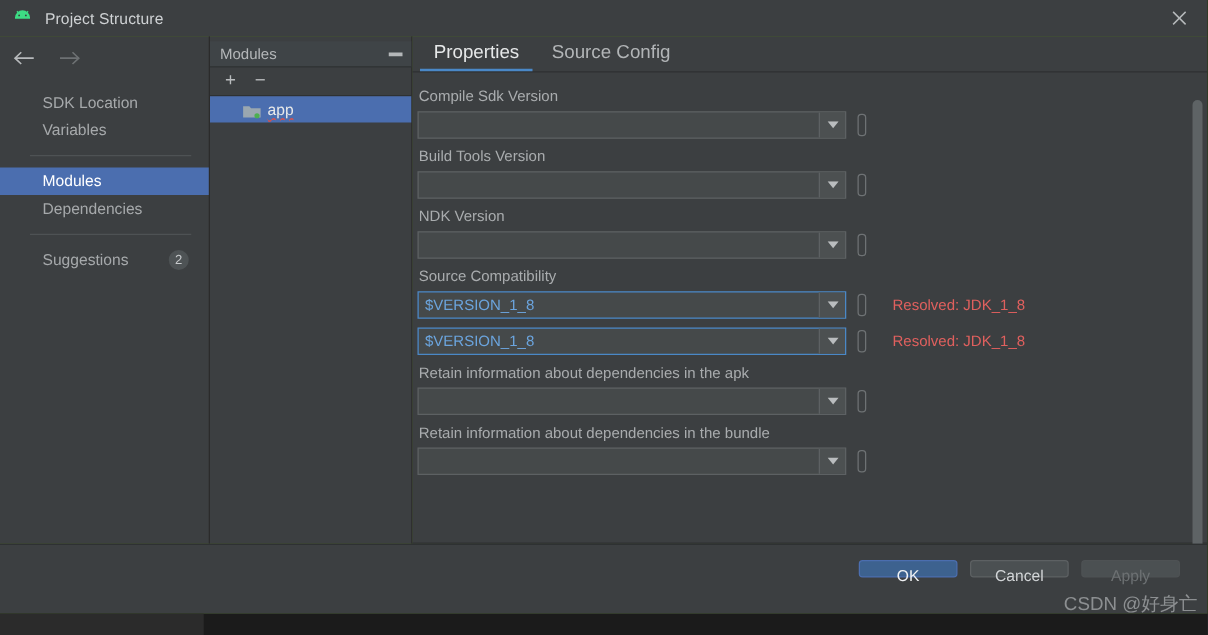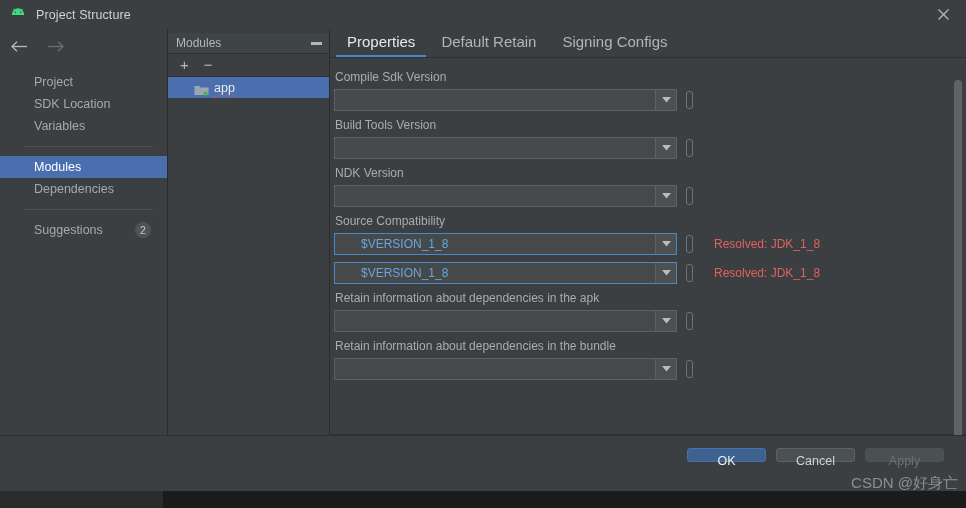--- a/index.html
+++ b/index.html
@@ -300,7 +300,7 @@
     <div id="props">
       <div id="tabs">
           <div class="tab active">Properties</div>
-          <div class="tab">Default Retain</div>
+          <div class="tab">Source Config</div>
           <div class="tab">Signing Configs</div>
         </div>
       <div id="fields">

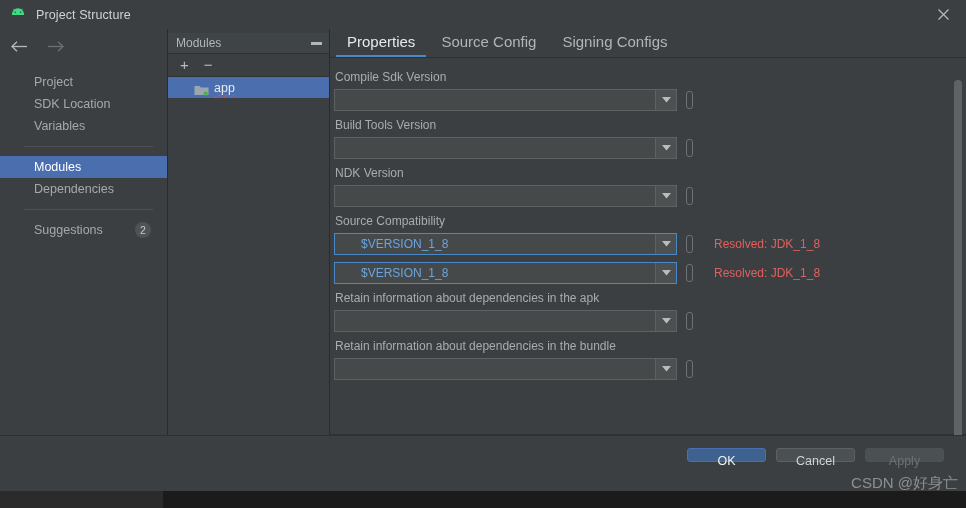--- a/index.html
+++ b/index.html
@@ -301,7 +301,6 @@
       <div id="tabs">
           <div class="tab active">Properties</div>
           <div class="tab">Source Config</div>
-          <div class="tab">Signing Configs</div>
         </div>
       <div id="fields">
           <div class="field">

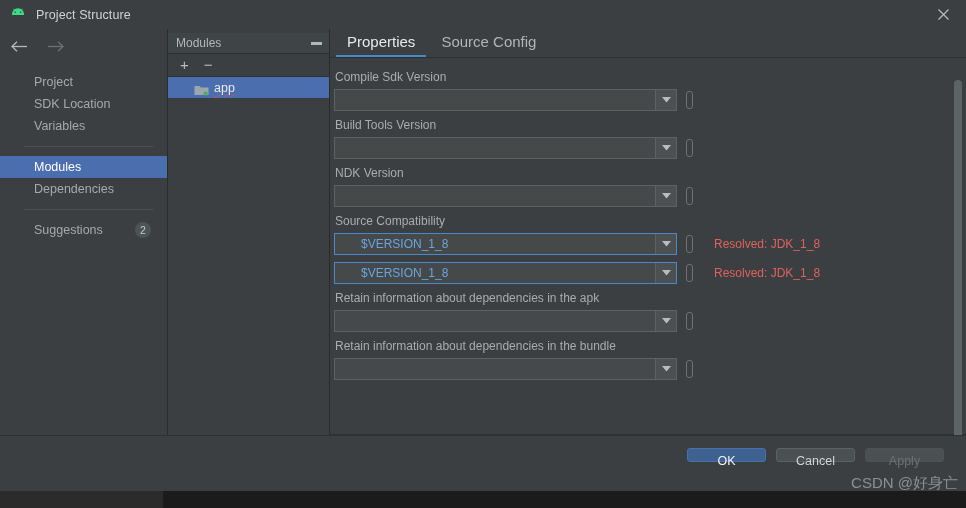--- a/index.html
+++ b/index.html
@@ -266,7 +266,6 @@
         </span>
       </div>
       <div id="navlist">
-          <div class="nav-item"><span>Project</span></div>
           <div class="nav-item"><span>SDK Location</span></div>
           <div class="nav-item"><span>Variables</span></div>
           <div class="nav-sep"></div>

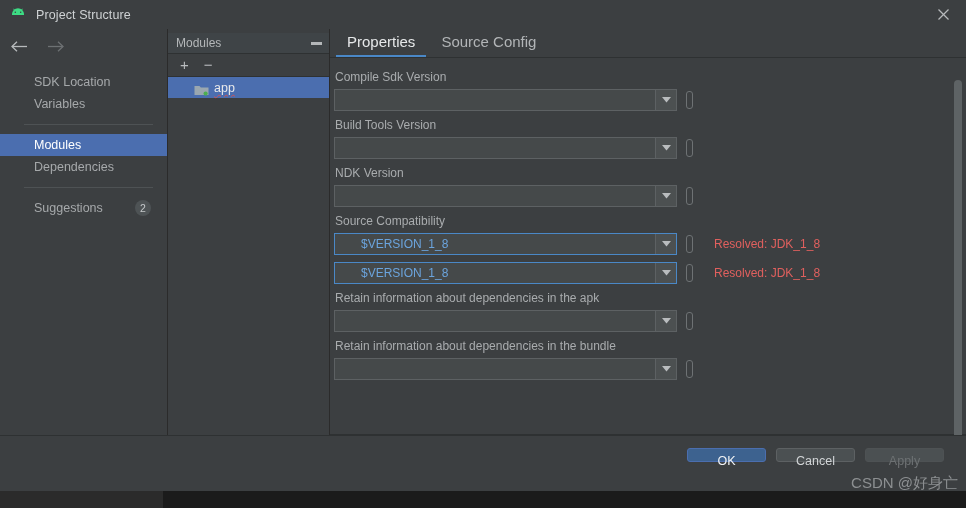--- a/index.html
+++ b/index.html
@@ -151,7 +151,7 @@
     display: flex; align-items: center;
     cursor: text;
   }
-  .combo.accent { border-color: #4a88c7; padding-left: 21px; }
+  .combo.accent { border-color: #4a88c7; }
   .combo-value {
     flex: 1 1 auto; min-width: 0;
     padding-left: 5px;

